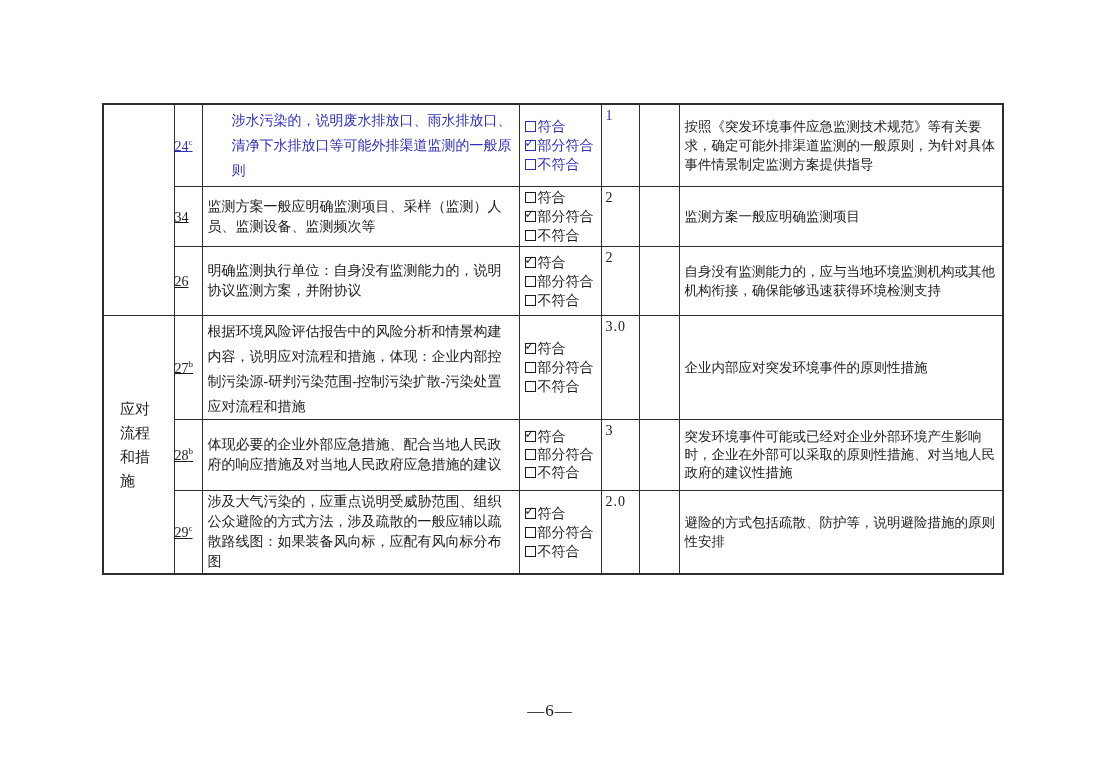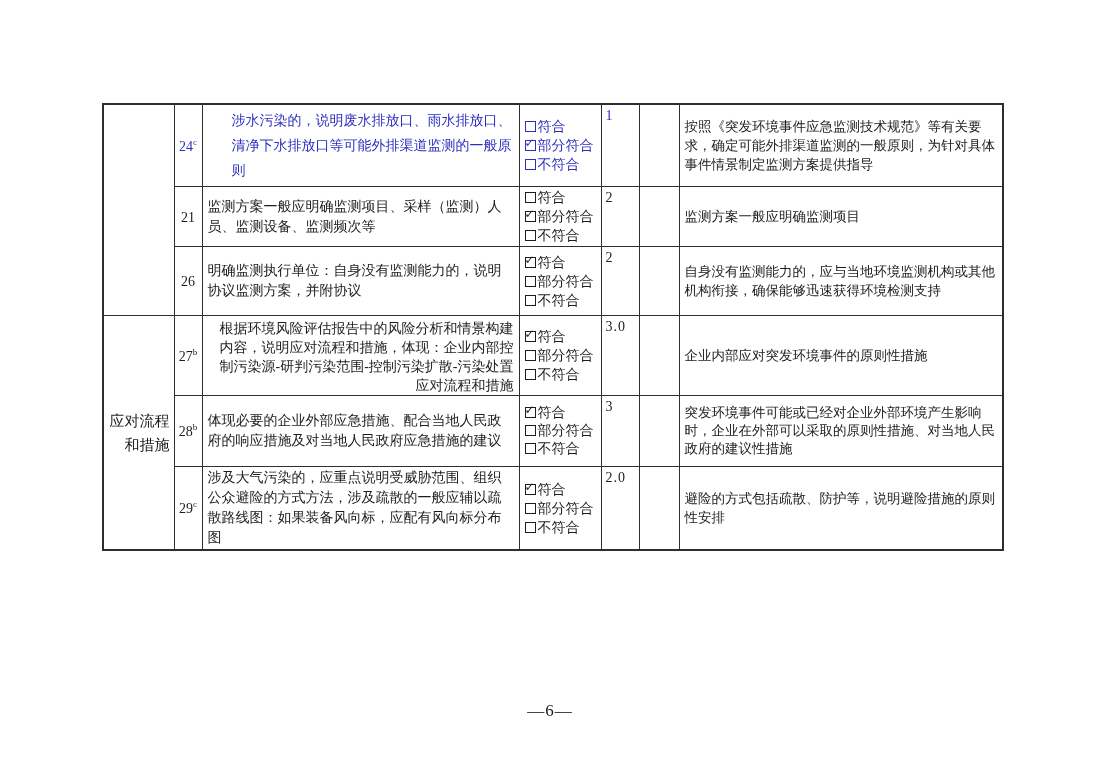--- a/index.html
+++ b/index.html
@@ -19,7 +19,7 @@
   tr.r24{height:75px;} tr.r25{height:60px;} tr.r26{height:69px;}
   tr.r27{height:75px;} tr.r28{height:54px;} tr.r29{height:72px;}
   .cat{text-align:right;font-size:15px;line-height:24px;padding:0 4px;}
-  .num{text-align:center;font-size:14px;}
+  .num{font-size:14px;text-decoration:underline;}
   .num sup{font-size:9px;}
   .desc{font-size:14px;line-height:20px;padding:1px 5px;text-align:left;}
   tr.r24 .desc{line-height:25px;padding-left:29px;}

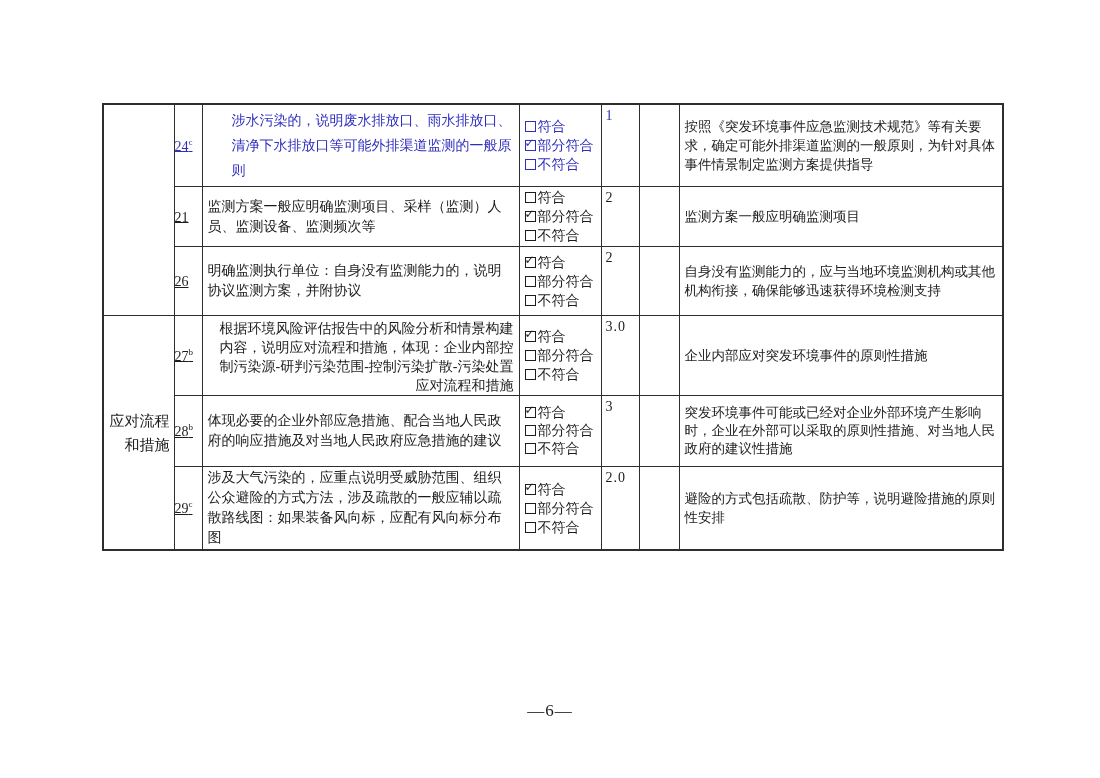--- a/index.html
+++ b/index.html
@@ -75,7 +75,7 @@
       </tr>
 
       <tr class="r25">
-        <td class="num"><span>21</span><sup></sup></td>
+        <td class="num"><span>34</span><sup></sup></td>
         <td class="desc">监测方案一般应明确监测项目、采样（监测）人员、监测设备、监测频次等</td>
         <td class="cbcell">
           <div class="cbline"><span class="cb"></span><span>符合</span></div>

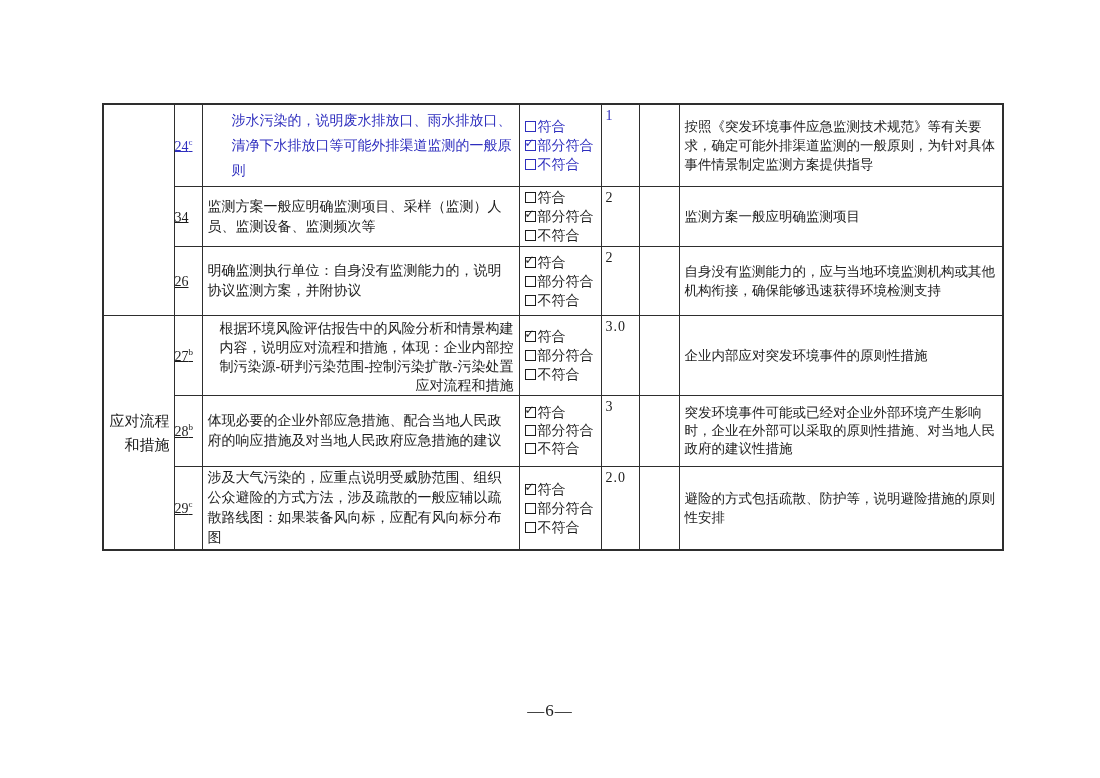--- a/index.html
+++ b/index.html
@@ -23,7 +23,7 @@
   .num sup{font-size:9px;}
   .desc{font-size:14px;line-height:20px;padding:1px 5px;text-align:left;}
   tr.r24 .desc{line-height:25px;padding-left:29px;}
-  tr.r27 .desc{line-height:19px;padding-top:3px;padding-bottom:0;text-align:right;}
+  tr.r27 .desc{line-height:25px;padding-top:3px;padding-bottom:0;}
   .cbcell{font-size:14px;padding:0 0 0 5px;}
   .cbline{line-height:19px;white-space:nowrap;}
   tr.r28 .cbline{line-height:18px;}

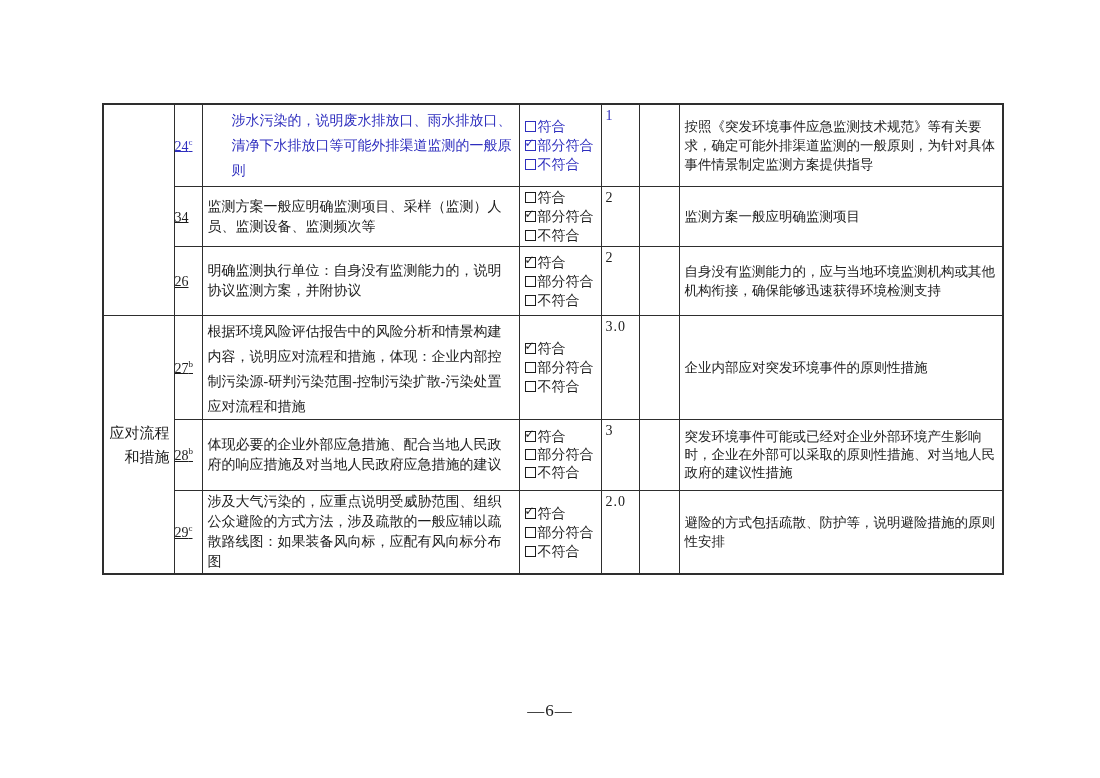--- a/index.html
+++ b/index.html
@@ -18,7 +18,7 @@
   
   tr.r24{height:75px;} tr.r25{height:60px;} tr.r26{height:69px;}
   tr.r27{height:75px;} tr.r28{height:54px;} tr.r29{height:72px;}
-  .cat{text-align:right;font-size:15px;line-height:24px;padding:0 4px;}
+  .cat{text-align:left;font-size:15px;line-height:24px;padding:0 16px;}
   .num{font-size:14px;text-decoration:underline;}
   .num sup{font-size:9px;}
   .desc{font-size:14px;line-height:20px;padding:1px 5px;text-align:left;}

